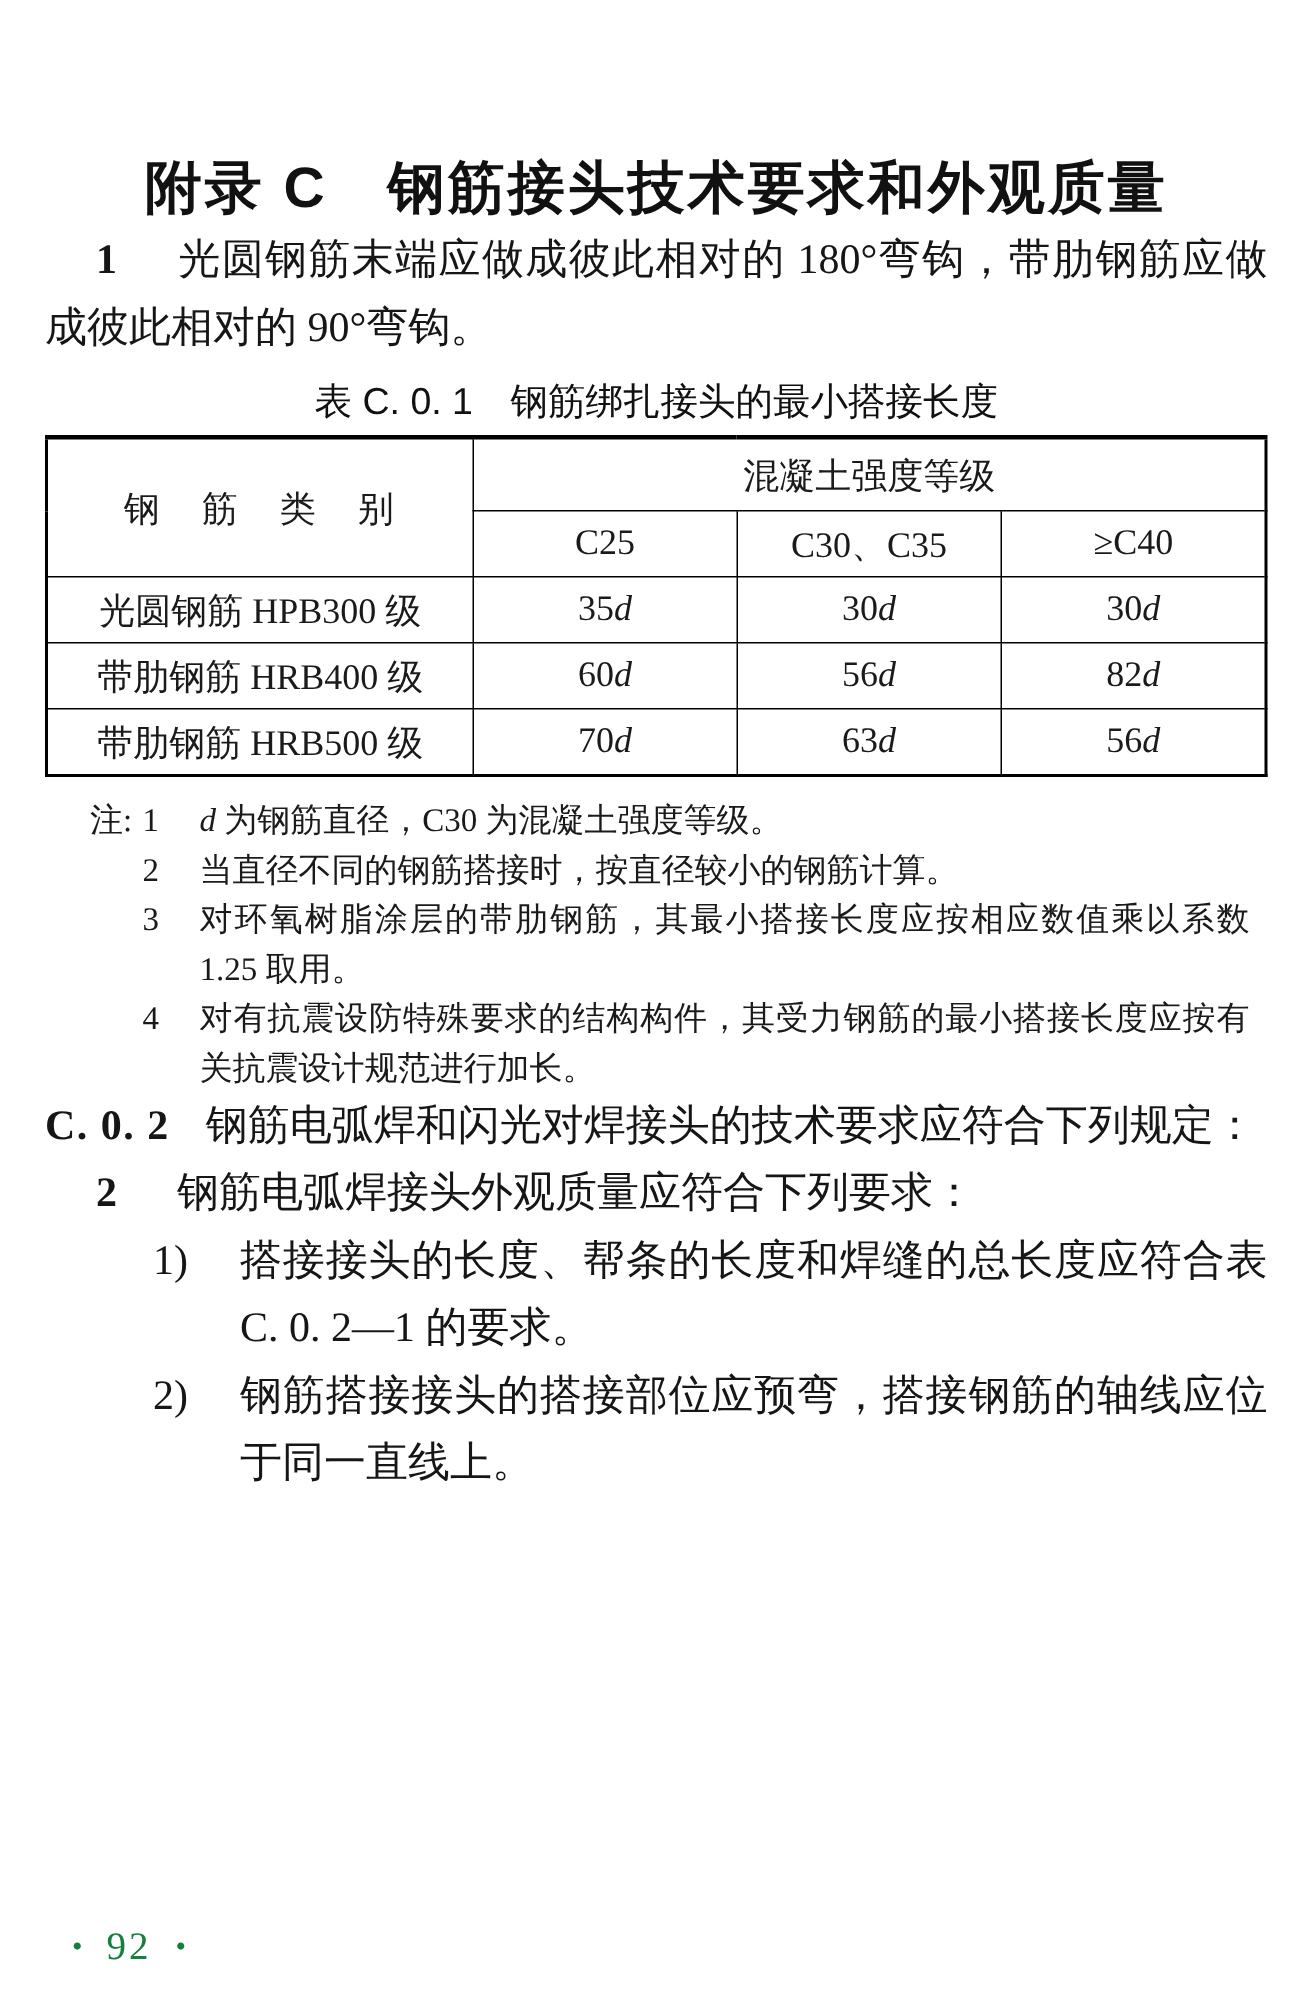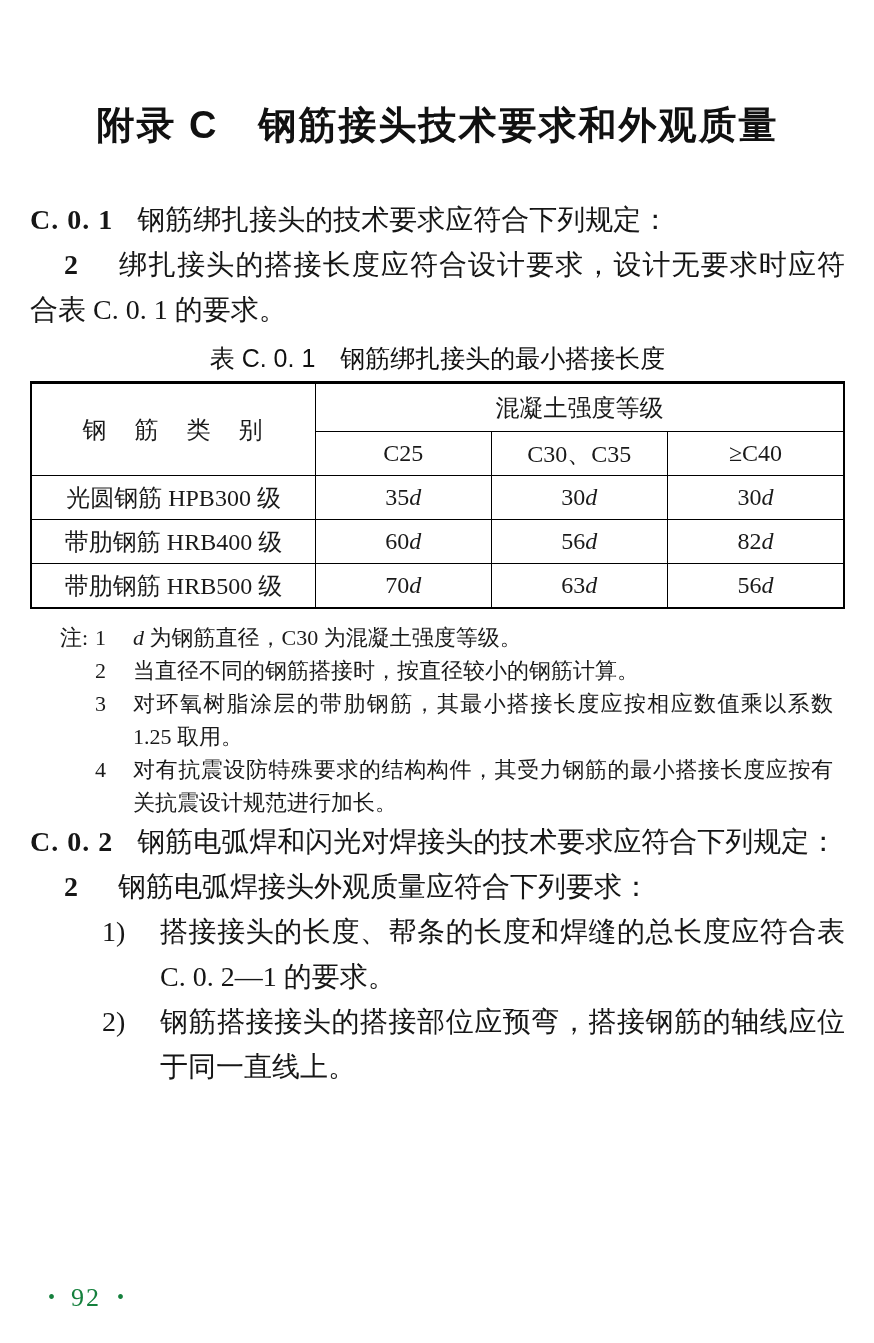--- a/index.html
+++ b/index.html
@@ -105,6 +105,7 @@
 
   <p class="body first-clause"><b class="hnum">C. 0. 1</b><span>钢筋绑扎接头的技术要求应符合下列规定：</span></p>
 
+  <p class="body item"><b class="pnum">1</b><span>光圆钢筋末端应做成彼此相对的 180°弯钩，带肋钢筋应做成彼此相对的 90°弯钩。</span></p>
 
   <p class="body item"><b class="pnum">2</b><span>绑扎接头的搭接长度应符合设计要求，设计无要求时应符合表 C. 0. 1 的要求。</span></p>
 

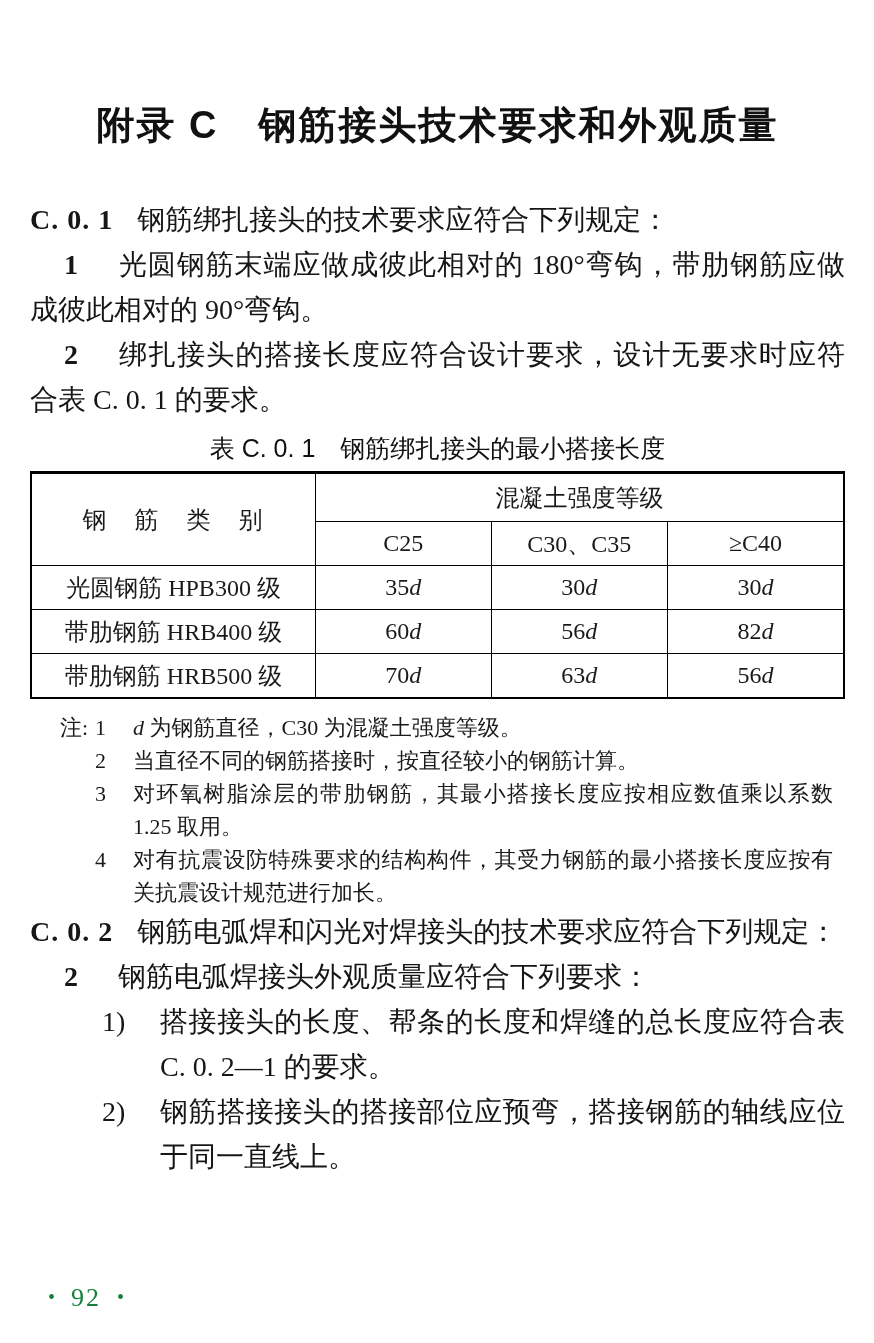--- a/index.html
+++ b/index.html
@@ -103,7 +103,6 @@
 
   <h1 class="title">附录 C　钢筋接头技术要求和外观质量</h1>
 
-  <p class="body first-clause"><b class="hnum">C. 0. 1</b><span>钢筋绑扎接头的技术要求应符合下列规定：</span></p>
 
   <p class="body item"><b class="pnum">1</b><span>光圆钢筋末端应做成彼此相对的 180°弯钩，带肋钢筋应做成彼此相对的 90°弯钩。</span></p>
 

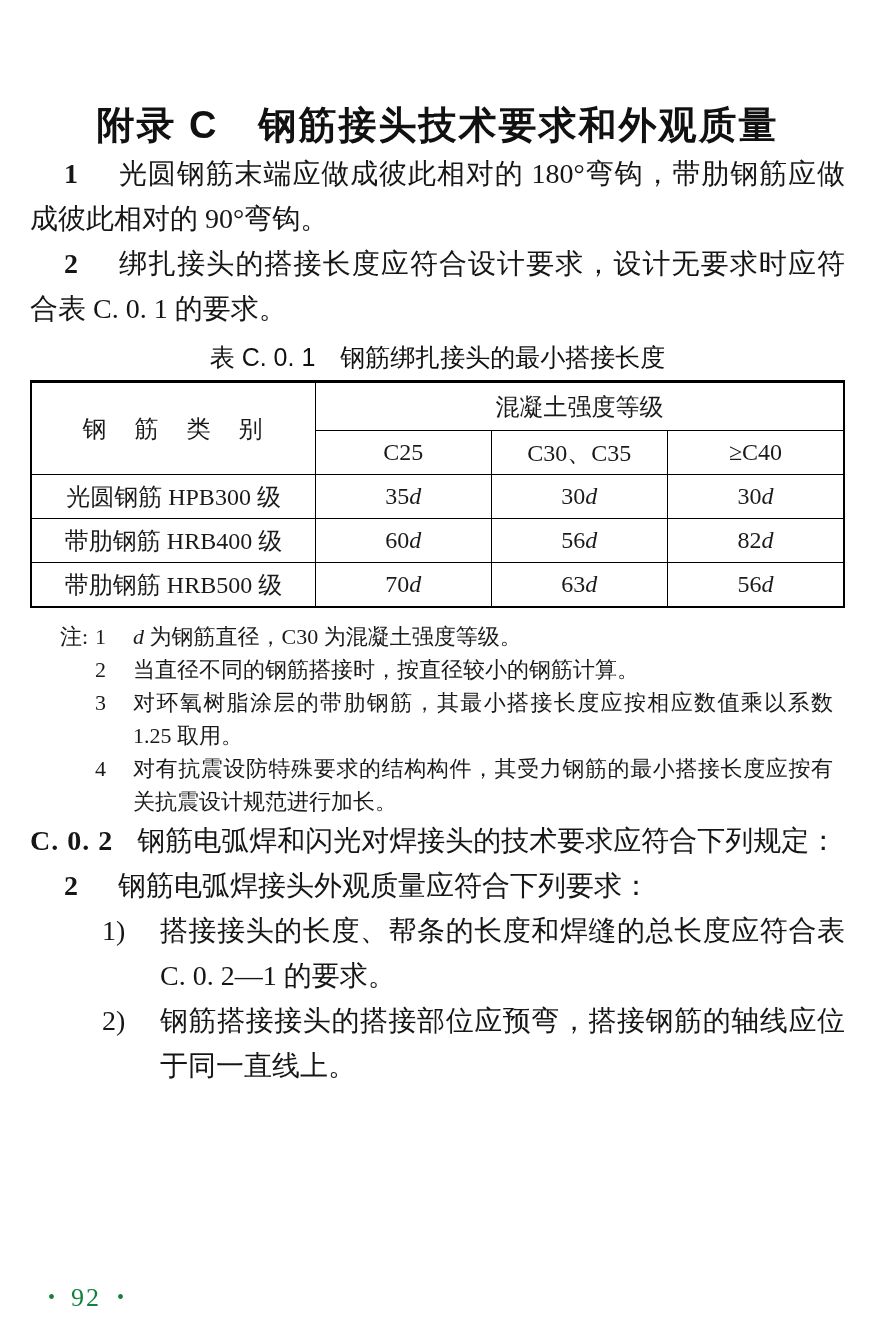--- a/index.html
+++ b/index.html
@@ -106,7 +106,6 @@
 
   <p class="body item"><b class="pnum">1</b><span>光圆钢筋末端应做成彼此相对的 180°弯钩，带肋钢筋应做成彼此相对的 90°弯钩。</span></p>
 
-  <p class="body item"><b class="pnum">2</b><span>绑扎接头的搭接长度应符合设计要求，设计无要求时应符合表 C. 0. 1 的要求。</span></p>
 
   <div class="tbl-caption">表 C. 0. 1　钢筋绑扎接头的最小搭接长度</div>
 

